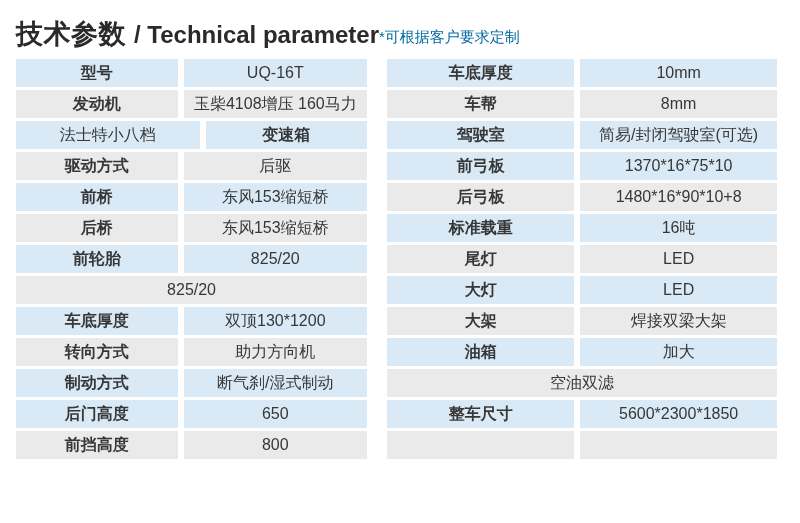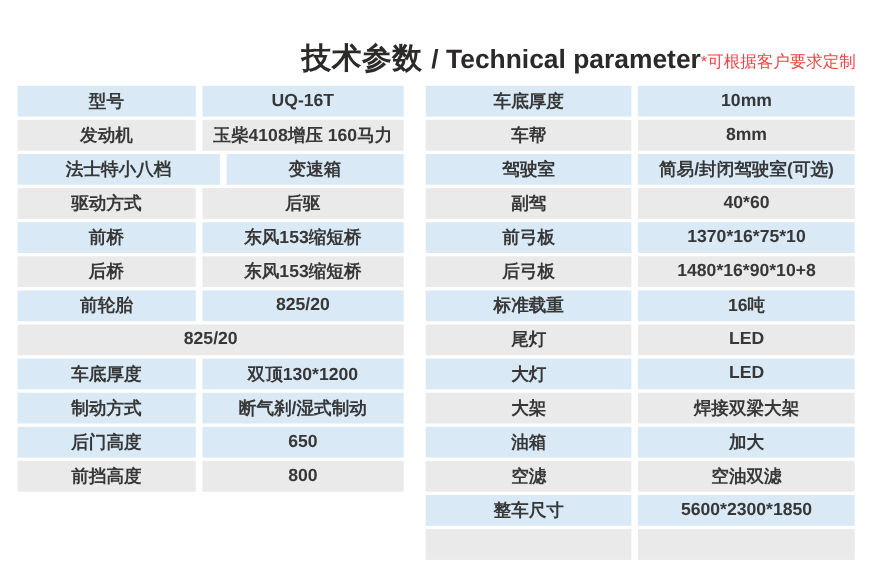--- a/index.html
+++ b/index.html
@@ -17,9 +17,9 @@
   }
   .header {
     display: flex;
-    justify-content: flex-end;
+    justify-content: flex-start;
     align-items: flex-end;
-    padding: 31px 22px 9px 16px;
+    padding: 12px 22px 9px 16px;
     height: 38px; 
     box-sizing: content-box;
   }

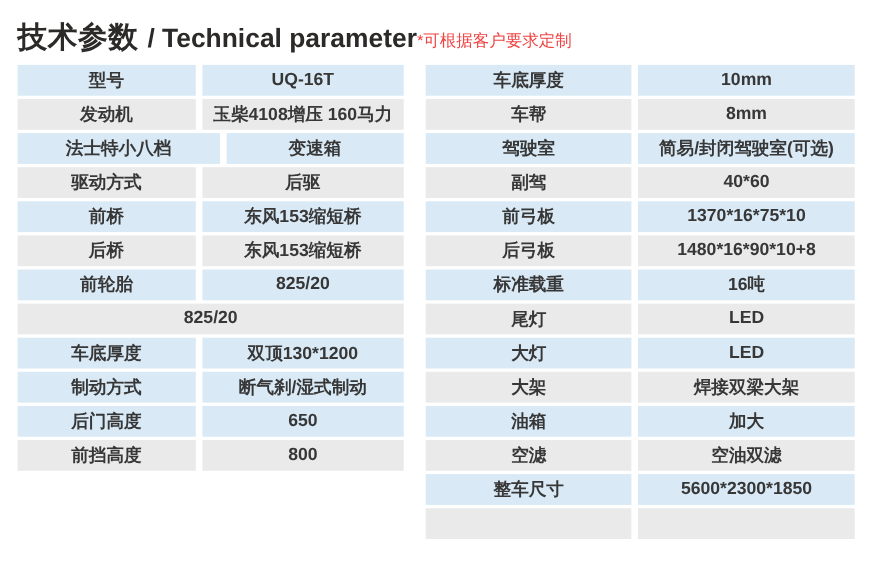--- a/index.html
+++ b/index.html
@@ -40,7 +40,7 @@
   }
   .note {
     font-size: 15px;
-    color: #ef4444;
+    color: #0369a1;
     padding-bottom: 3px;
     white-space: nowrap;
   }

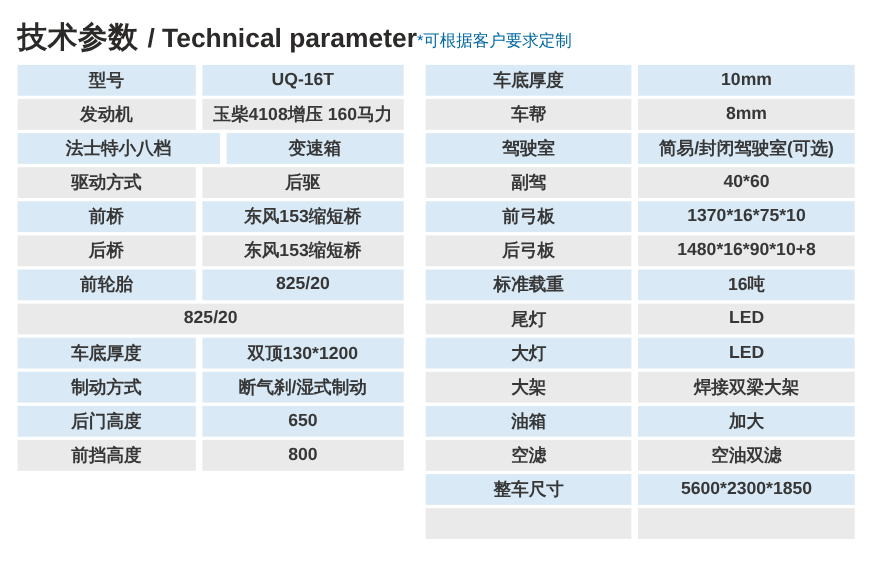--- a/index.html
+++ b/index.html
@@ -73,7 +73,7 @@
   .cell.label { font-weight: bold; }
   .spec-table.left  .cell.label { width: 46%; }
   .spec-table.right .cell.label { width: 48%; }
-  .cell.value { flex: 1; font-weight: bold; }
+  .cell.value { flex: 1; font-weight: normal; }
   .row.odd  .cell { background: var(--row-blue, #d9eaf6); }
   .row.even .cell { background: var(--row-gray, #eaeaea); }
 </style>

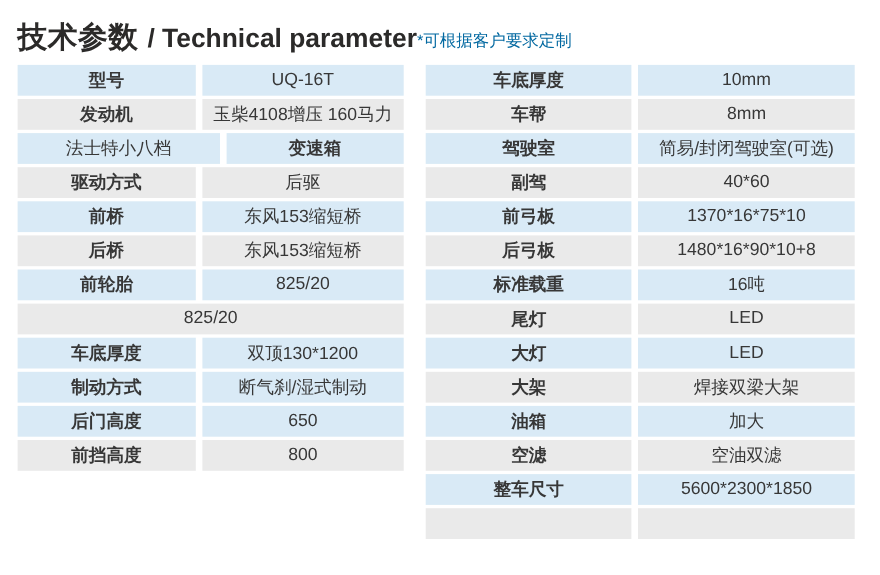--- a/index.html
+++ b/index.html
@@ -148,10 +148,6 @@
           <div class="cell label">驾驶室</div>
           <div class="cell value">简易/封闭驾驶室(可选)</div>
         </div>
-        <div class="row even">
-          <div class="cell label">副驾</div>
-          <div class="cell value">40*60</div>
-        </div>
         <div class="row odd">
           <div class="cell label">前弓板</div>
           <div class="cell value">1370*16*75*10</div>

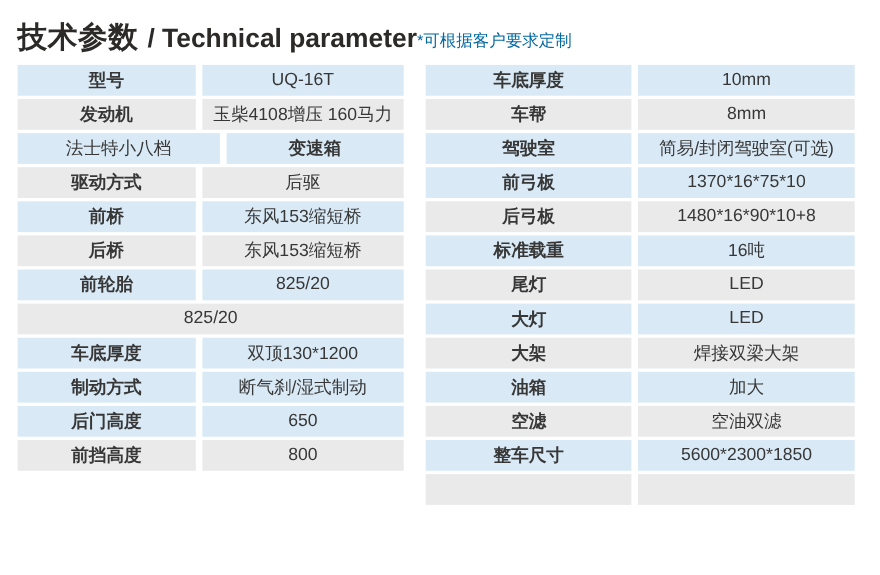--- a/index.html
+++ b/index.html
@@ -122,6 +122,10 @@
           <div class="cell label">车底厚度</div>
           <div class="cell value">双顶130*1200</div>
         </div>
+        <div class="row even">
+          <div class="cell label">转向方式</div>
+          <div class="cell value">助力方向机</div>
+        </div>
         <div class="row odd">
           <div class="cell label">制动方式</div>
           <div class="cell value">断气刹/湿式制动</div>

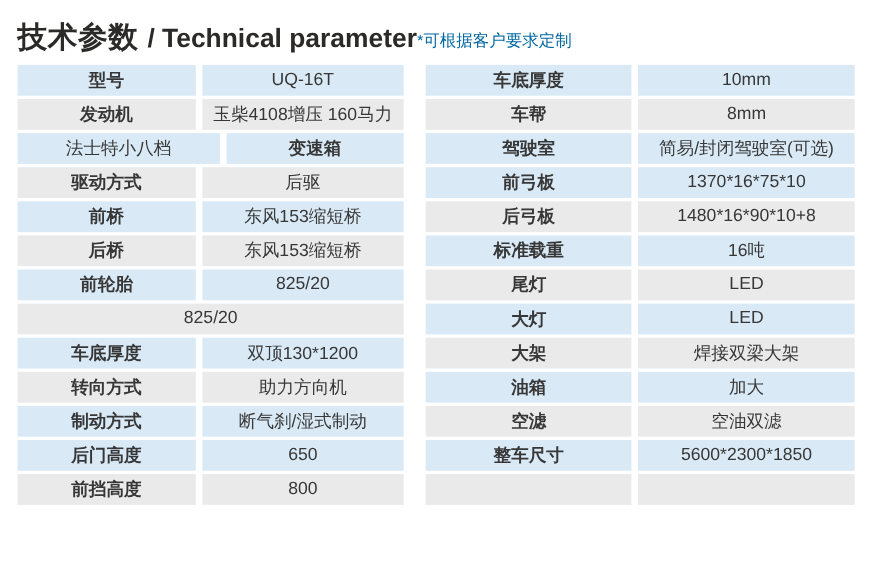--- a/index.html
+++ b/index.html
@@ -181,7 +181,6 @@
           <div class="cell value">加大</div>
         </div>
         <div class="row even">
-          <div class="cell label">空滤</div>
           <div class="cell value">空油双滤</div>
         </div>
         <div class="row odd">

